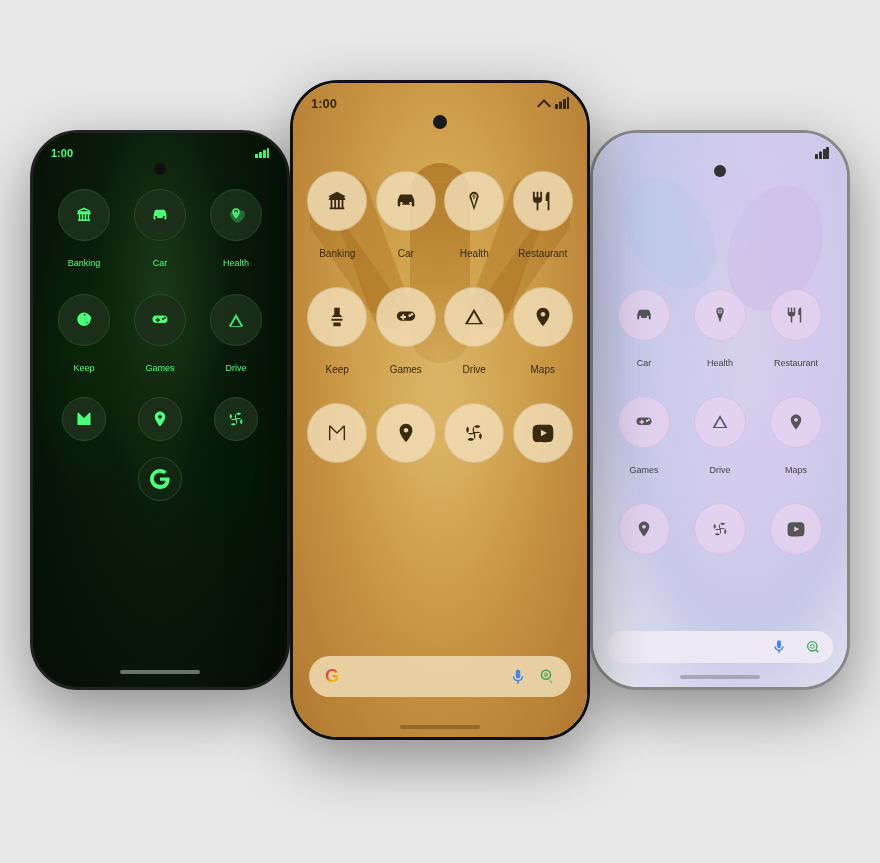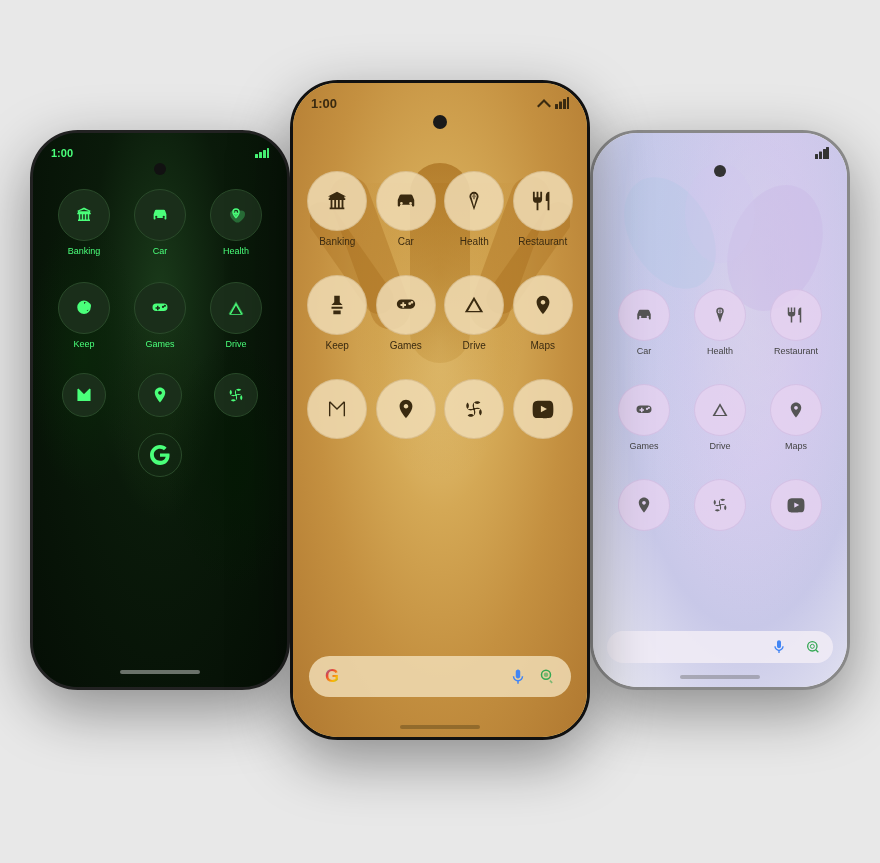--- a/index.html
+++ b/index.html
@@ -151,7 +151,7 @@
       display: flex;
       flex-direction: column;
       align-items: center;
-      gap: 5px;
+      gap: 17px;
     }
 
     .app-icon {

